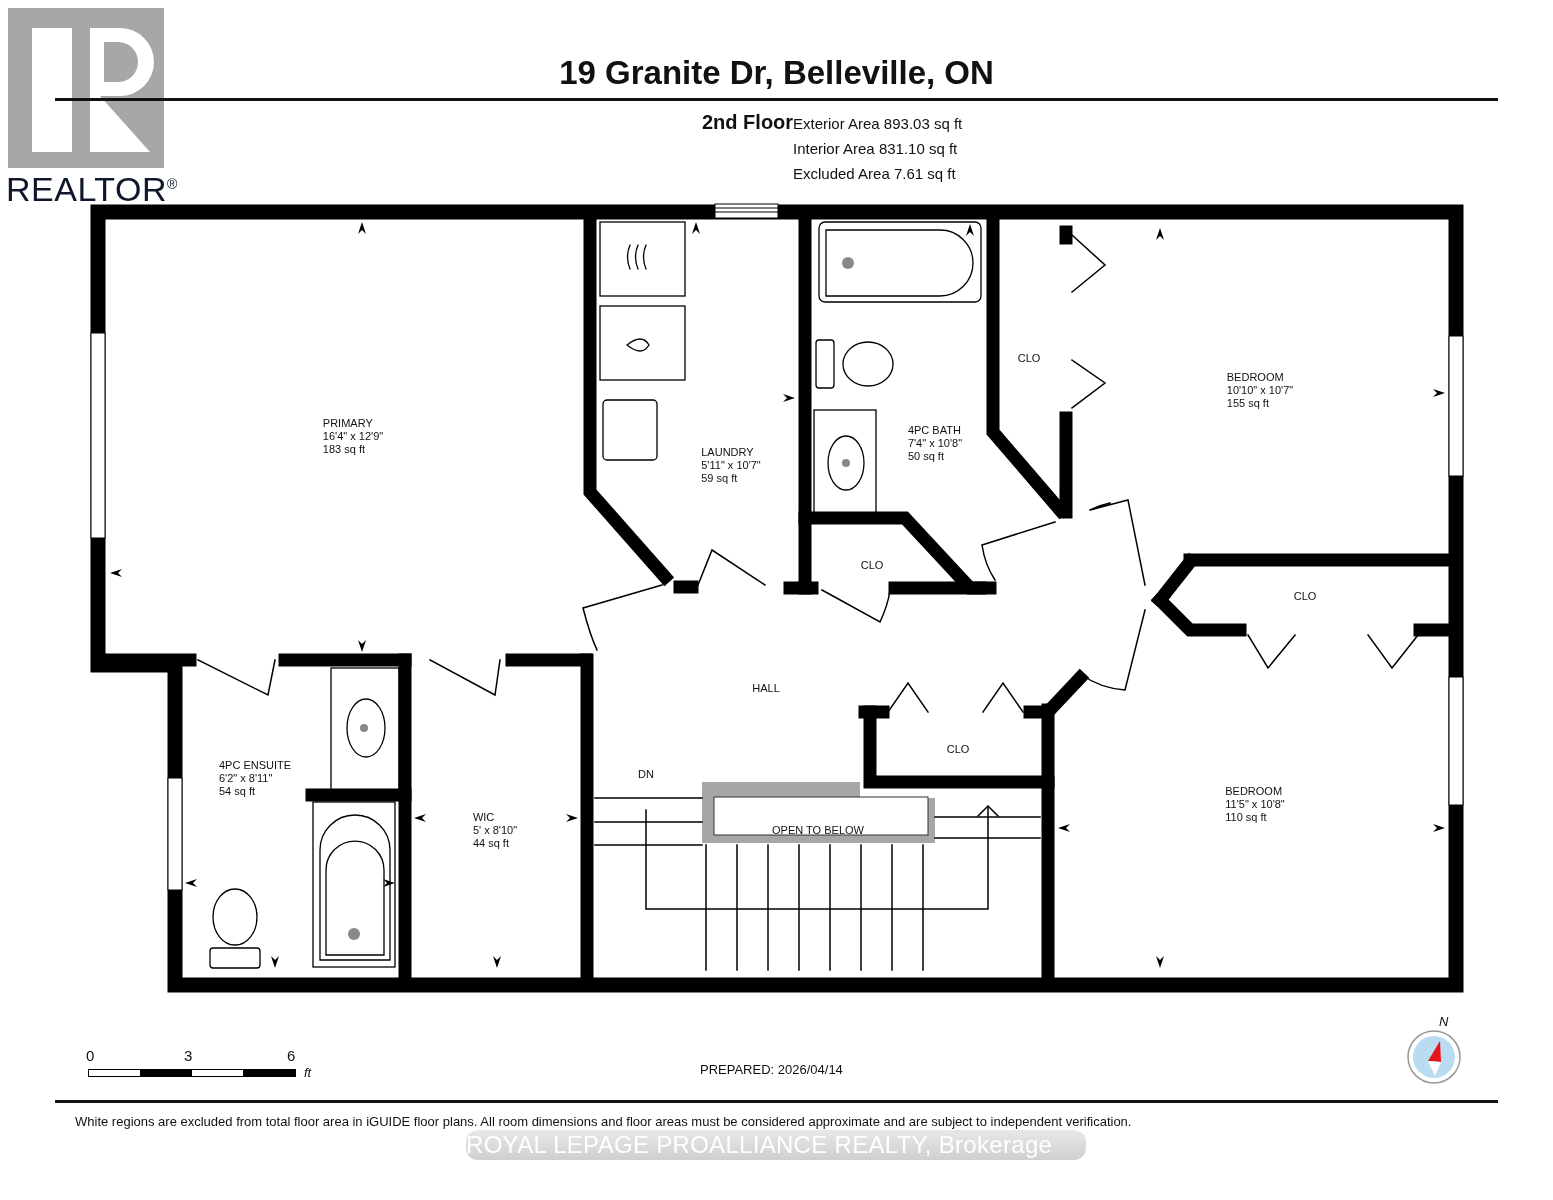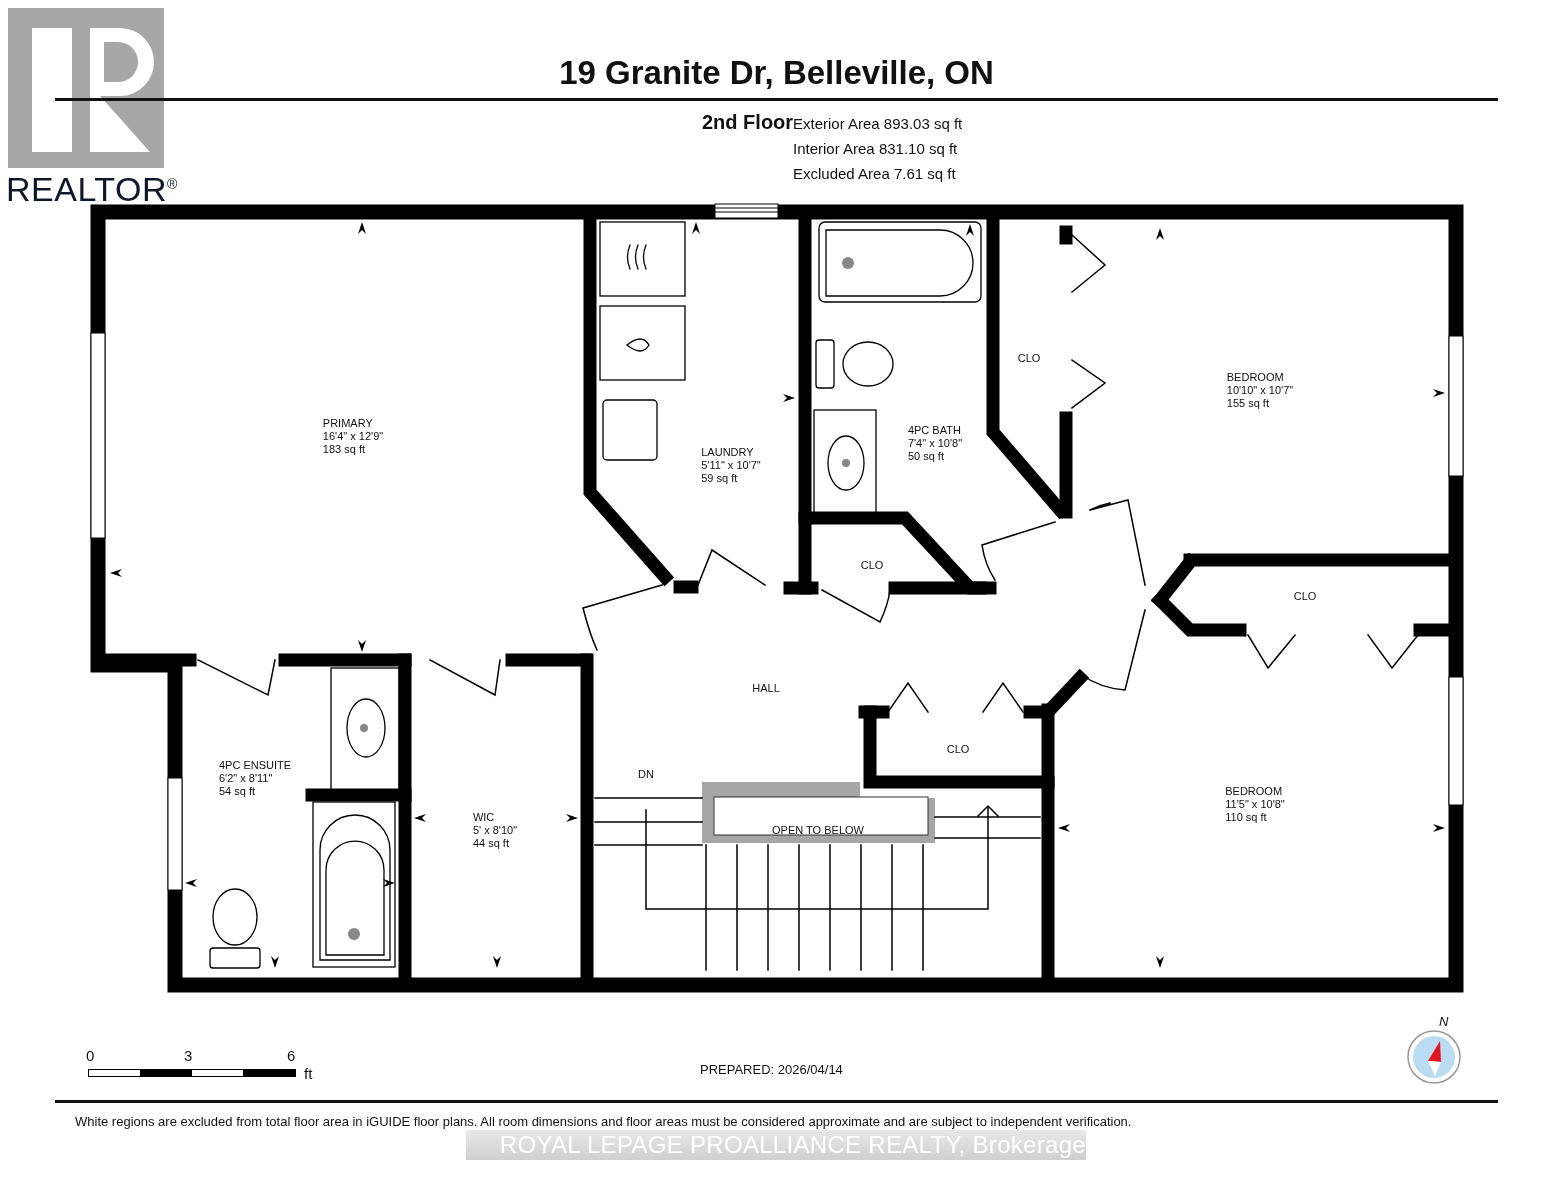--- a/index.html
+++ b/index.html
@@ -227,7 +227,7 @@
   <span class="abs" style="left:98px;top:0;font-size:15px;">3</span>
   <span class="abs" style="left:201px;top:0;font-size:15px;">6</span>
   <div class="abs" style="left:2px;top:22px;width:206px;height:6px;border:1px solid #000;background:linear-gradient(90deg,#fff 0 25%,#000 25% 50%,#fff 50% 75%,#000 75% 100%);"></div>
-  <span class="abs" style="left:218px;top:18px;font-size:15px;">ft</span>
+  <span class="abs" style="left:218px;top:18px;font-size:13px;font-style:italic;">ft</span>
 </div>
 
 <div class="abs prepared">PREPARED: 2026/04/14</div>

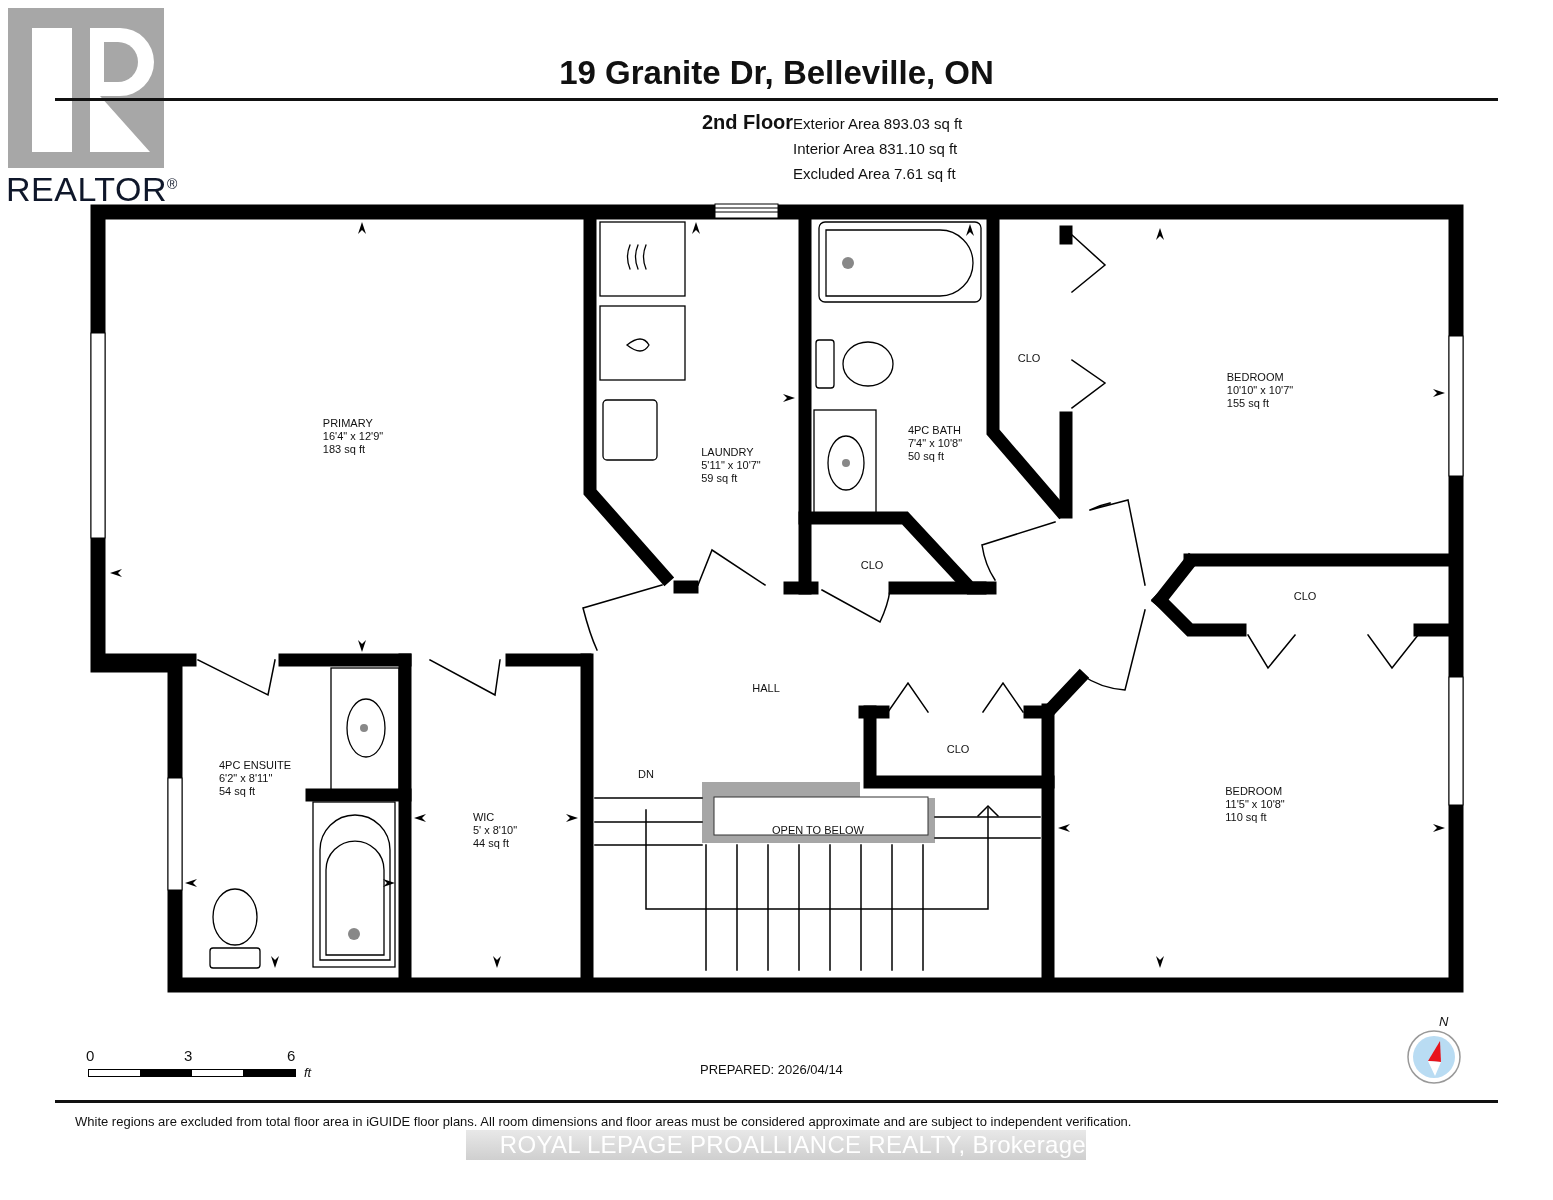--- a/index.html
+++ b/index.html
@@ -17,7 +17,7 @@
   .prepared { left: 700px; top: 1062px; font-size: 13px; }
   .rule-bottom { left: 55px; top: 1100px; width: 1443px; height: 3px; background: #111; }
   .disclaimer { left: 75px; top: 1114px; font-size: 13px; }
-  .brokerage { left: 466px; top: 1130px; width: 620px; height: 30px; background: linear-gradient(#e8e8e8,#cfcfcf); color: #ffffff; font-size: 24px; line-height: 30px; text-align: right; letter-spacing: 0.3px; }
+  .brokerage { left: 466px; top: 1130px; width: 620px; height: 30px; background: linear-gradient(#e8e8e8,#cfcfcf); color: #ffffff; font-size: 24px; line-height: 30px; text-align: left; letter-spacing: 0.3px; border-radius: 12px; }
 </style>
 </head>
 <body>

